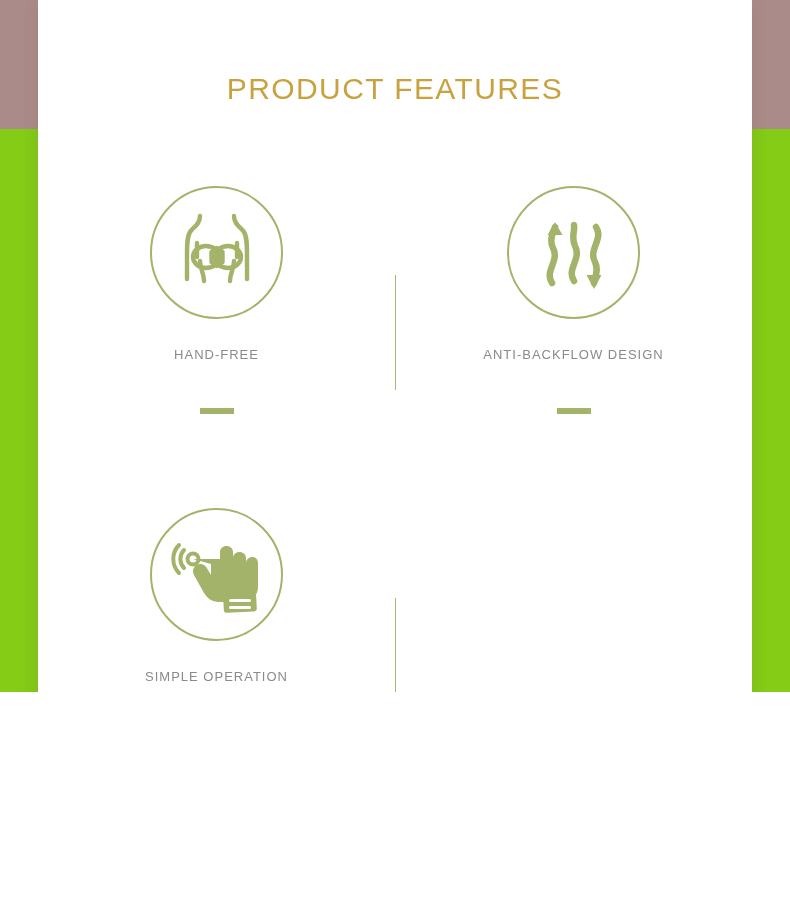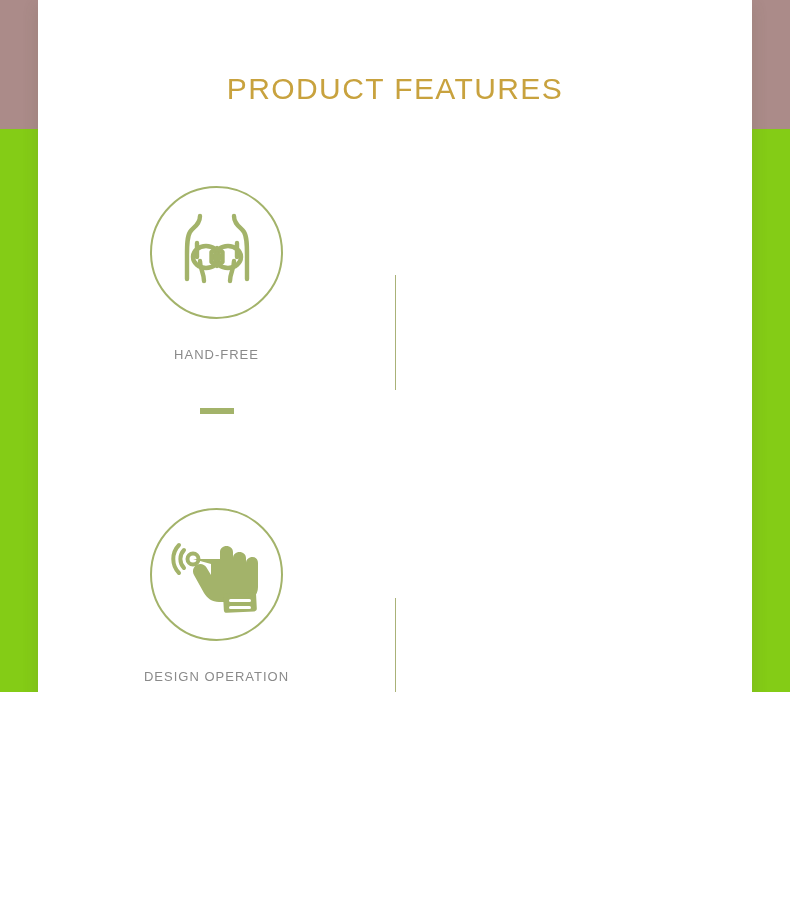--- a/index.html
+++ b/index.html
@@ -158,6 +158,19 @@
           <div class="feature-dash"></div>
         </div>
 
+        <div class="feature-cell">
+          <div class="icon-circle">
+            <svg width="100" height="100" viewBox="0 0 100 100" fill="none" stroke="#a3b36a" stroke-width="6.5" stroke-linecap="round" stroke-linejoin="round">
+              <path d="M28 80 C20 68, 36 58, 29 45 C25 37, 29 30, 31 24"></path>
+              <path d="M31 19 L23.5 32 L38.5 32 Z" fill="#a3b36a" stroke="none"></path>
+              <path d="M50 78 C42 66, 58 56, 51 43 C47 35, 51 28, 50 22"></path>
+              <path d="M72 24 C80 36, 64 46, 71 59 C75 67, 71 74, 70 80"></path>
+              <path d="M70 86 L62.5 72 L77.5 72 Z" fill="#a3b36a" stroke="none"></path>
+            </svg>
+          </div>
+          <div class="feature-label">ANTI-BACKFLOW DESIGN</div>
+          <div class="feature-dash"></div>
+        </div>
 
         <div class="row-divider" id="divider-row-1"></div>
       </div>

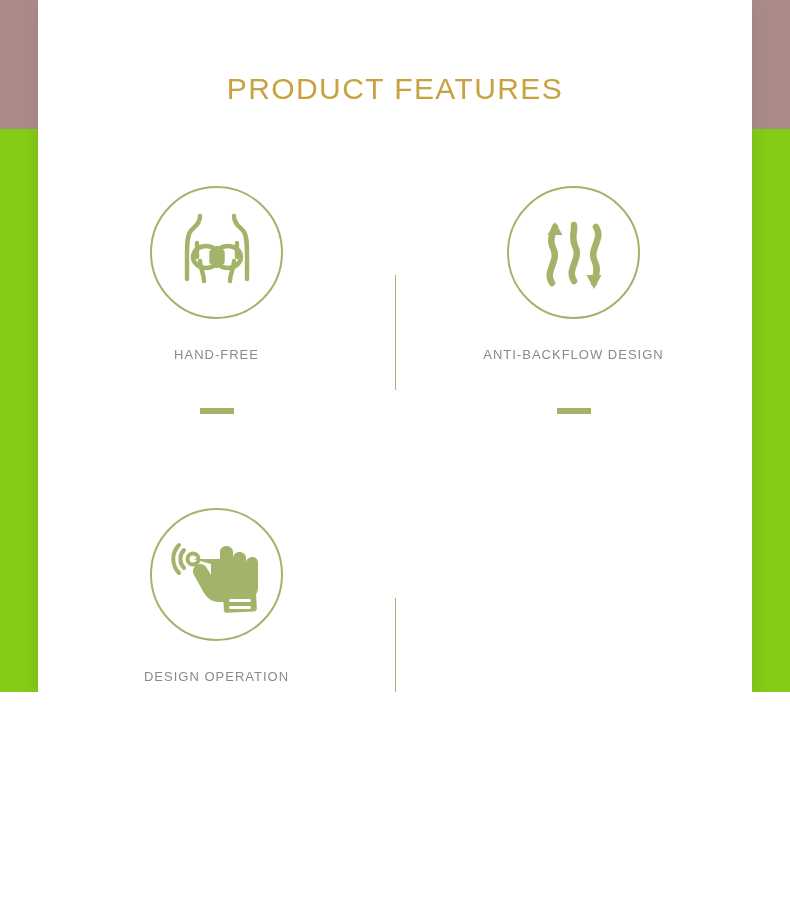--- a/index.html
+++ b/index.html
@@ -196,7 +196,7 @@
               <rect x="62" y="81" width="22" height="3" rx="1.5" fill="#ffffff"></rect>
             </svg>
           </div>
-          <div class="feature-label">DESIGN OPERATION</div>
+          <div class="feature-label">SIMPLE OPERATION</div>
           <div class="feature-dash"></div>
         </div>
 

